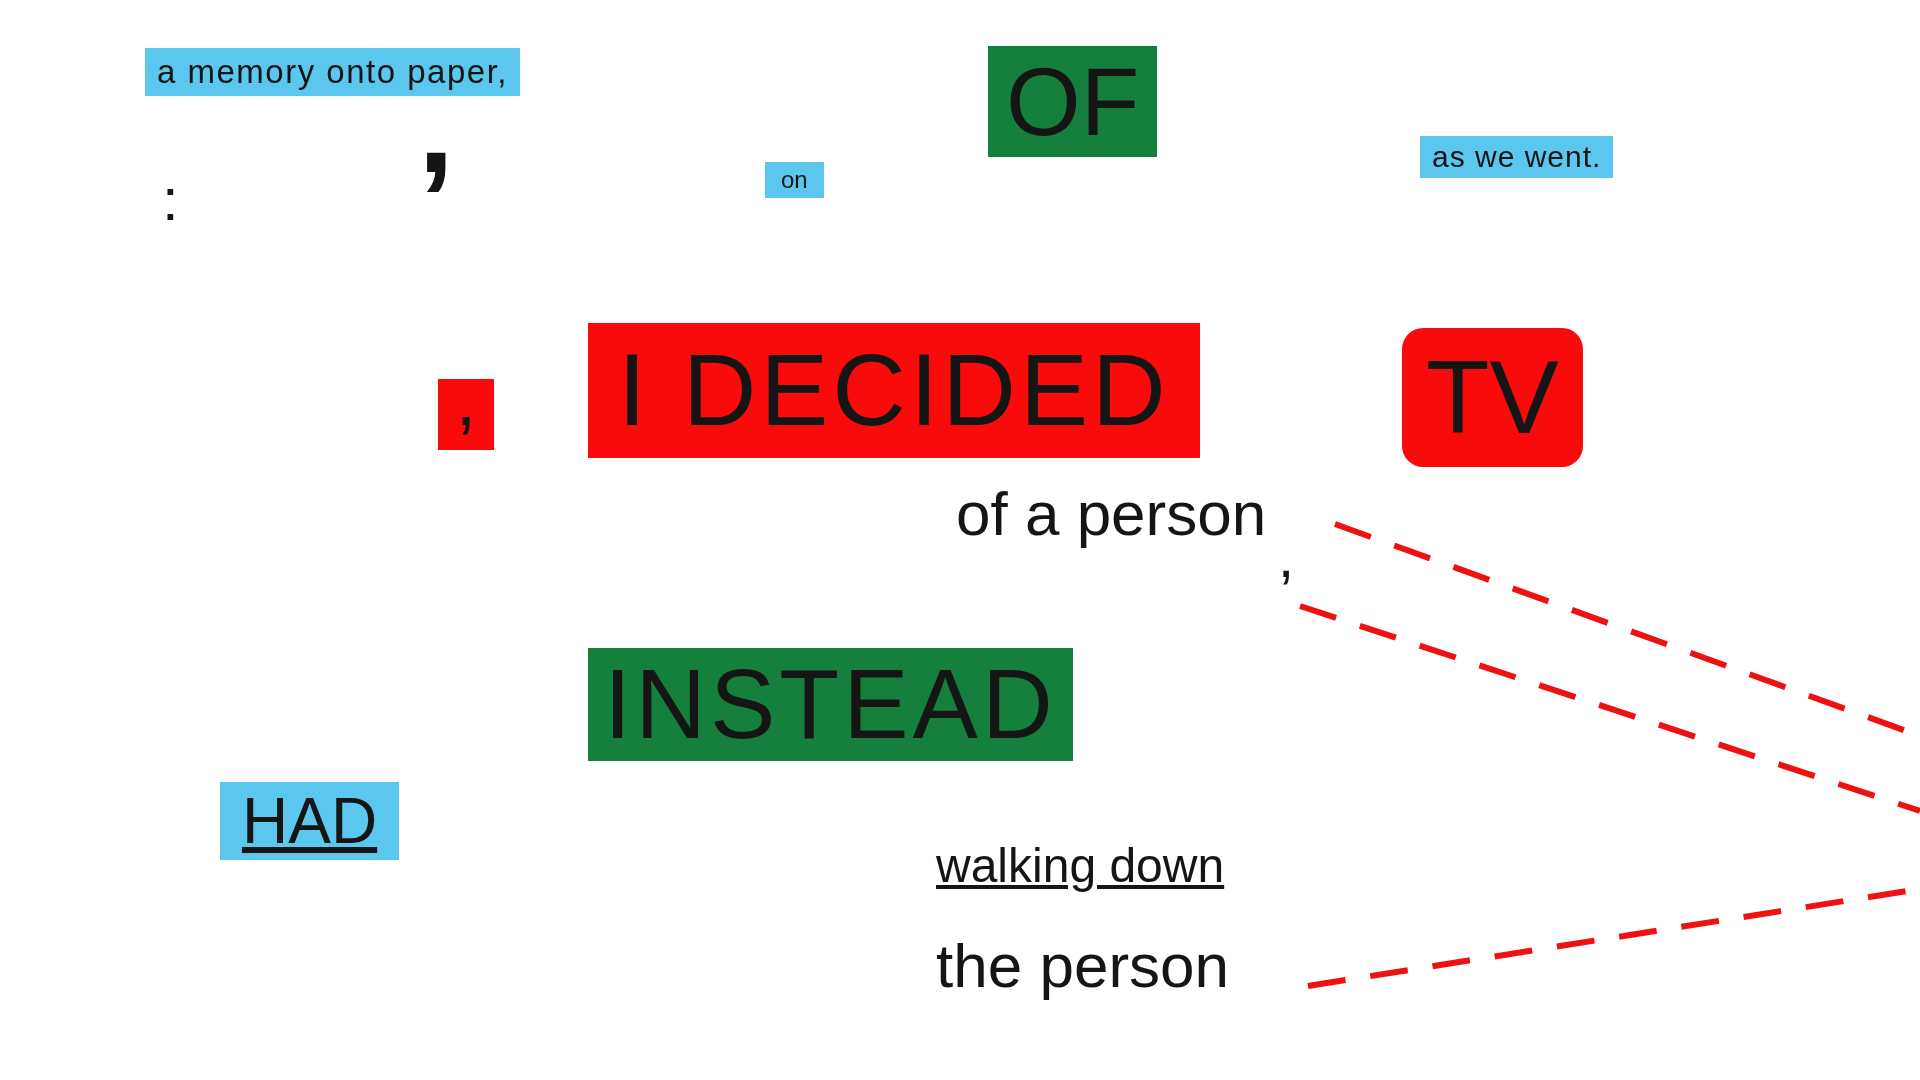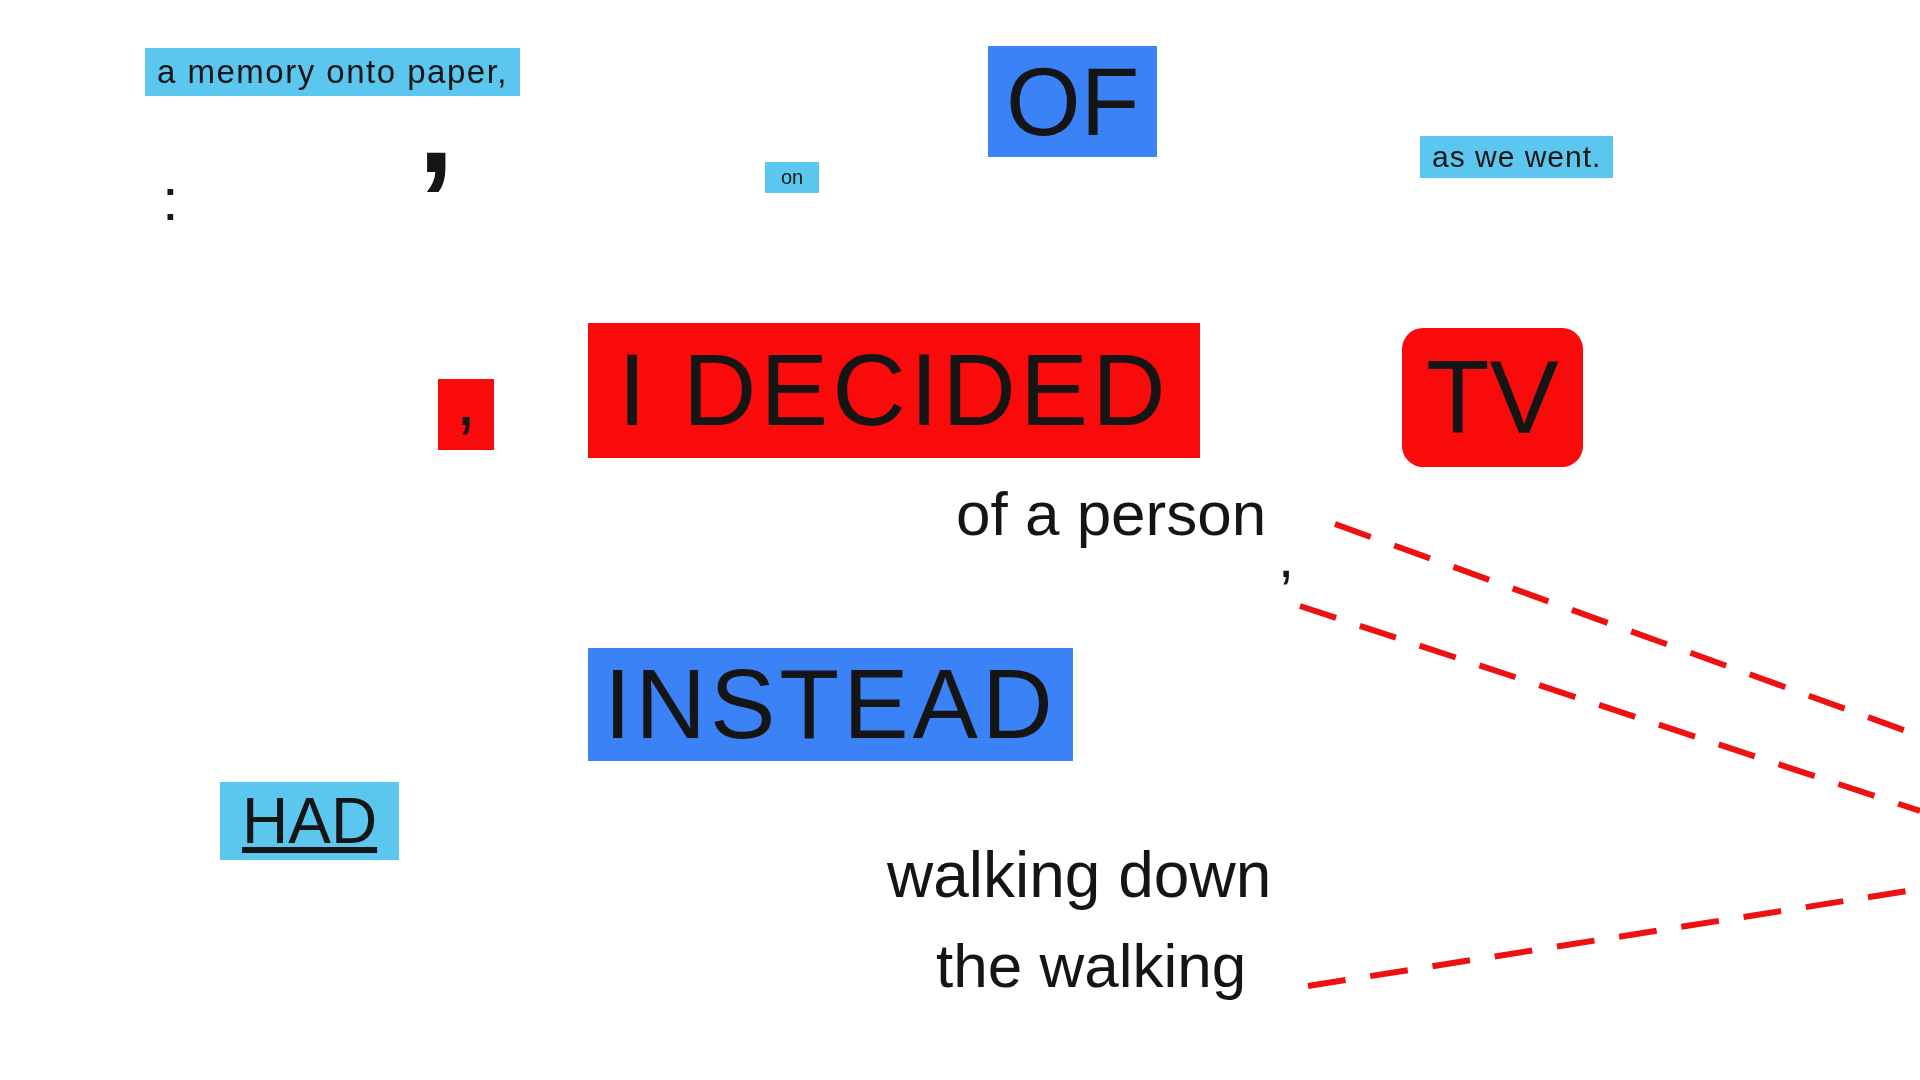--- a/index.html
+++ b/index.html
@@ -22,7 +22,7 @@
   }
   .hl-blue { background: #5bc6ee; }
   .hl-red  { background: #f90a0b; }
-  .hl-gray { background: #3b82f6; }
+  .hl-gray { background: #15803d; }
 
   
   #f-memory       { left: 145px;  top: 48px;  font-size: 33px; letter-spacing: 1.5px; padding: 5px 12px; }

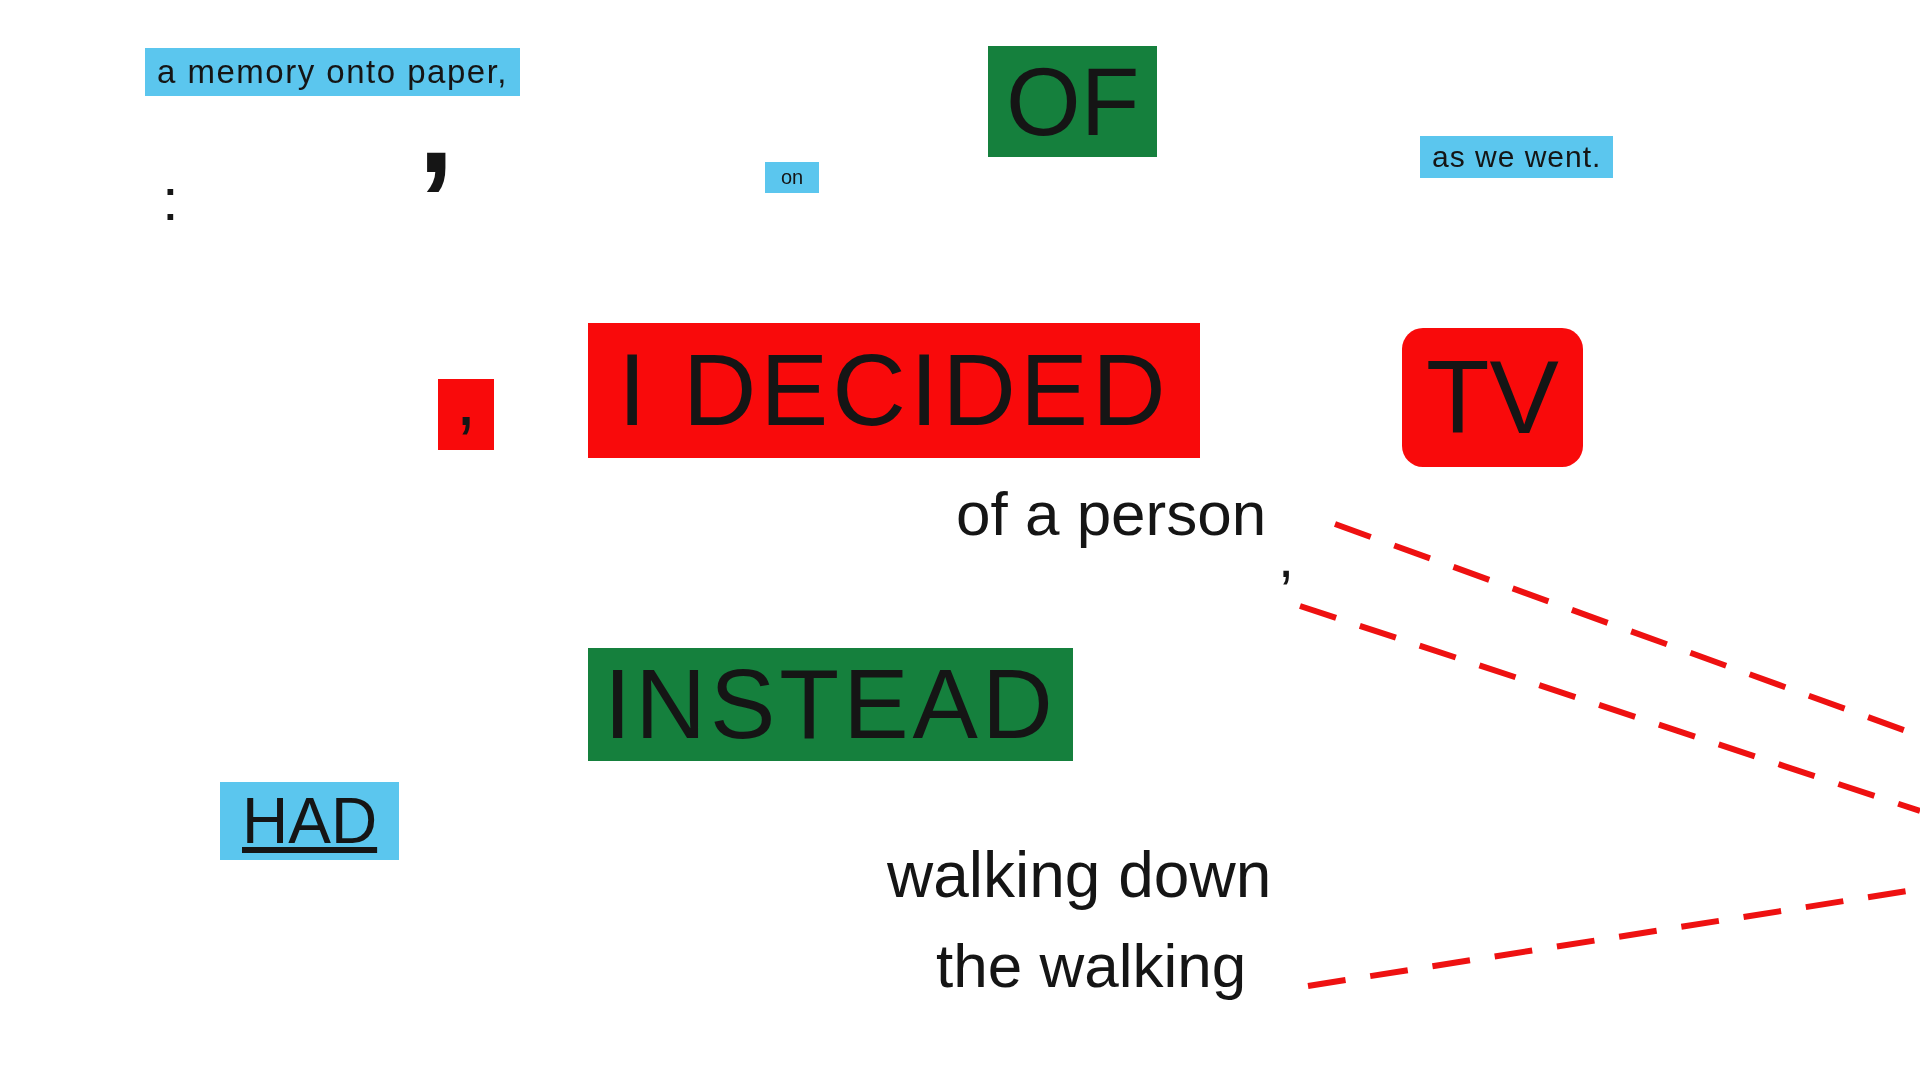--- a/index.html
+++ b/index.html
@@ -28,7 +28,7 @@
   #f-memory       { left: 145px;  top: 48px;  font-size: 33px; letter-spacing: 1.5px; padding: 5px 12px; }
   #f-comma-top    { left: 418px;  top: 62px;  font-size: 130px; font-weight: 700; line-height: 1; }
   #f-of           { left: 988px;  top: 46px;  font-size: 96px;  line-height: 111px; padding: 0 18px; }
-  #f-on           { left: 765px;  top: 162px; font-size: 20px;  padding: 4px 16px; }
+  #f-on           { left: 765px;  top: 162px; font-size: 24px;  padding: 4px 16px; }
   #f-as-we-went   { left: 1420px; top: 136px; font-size: 30px;  letter-spacing: 1px; padding: 4px 12px; }
   #f-colon        { left: 162px;  top: 170px; font-size: 60px;  line-height: 1; }
   #f-comma-red    { left: 438px;  top: 379px; width: 56px; height: 71px; overflow: visible; }

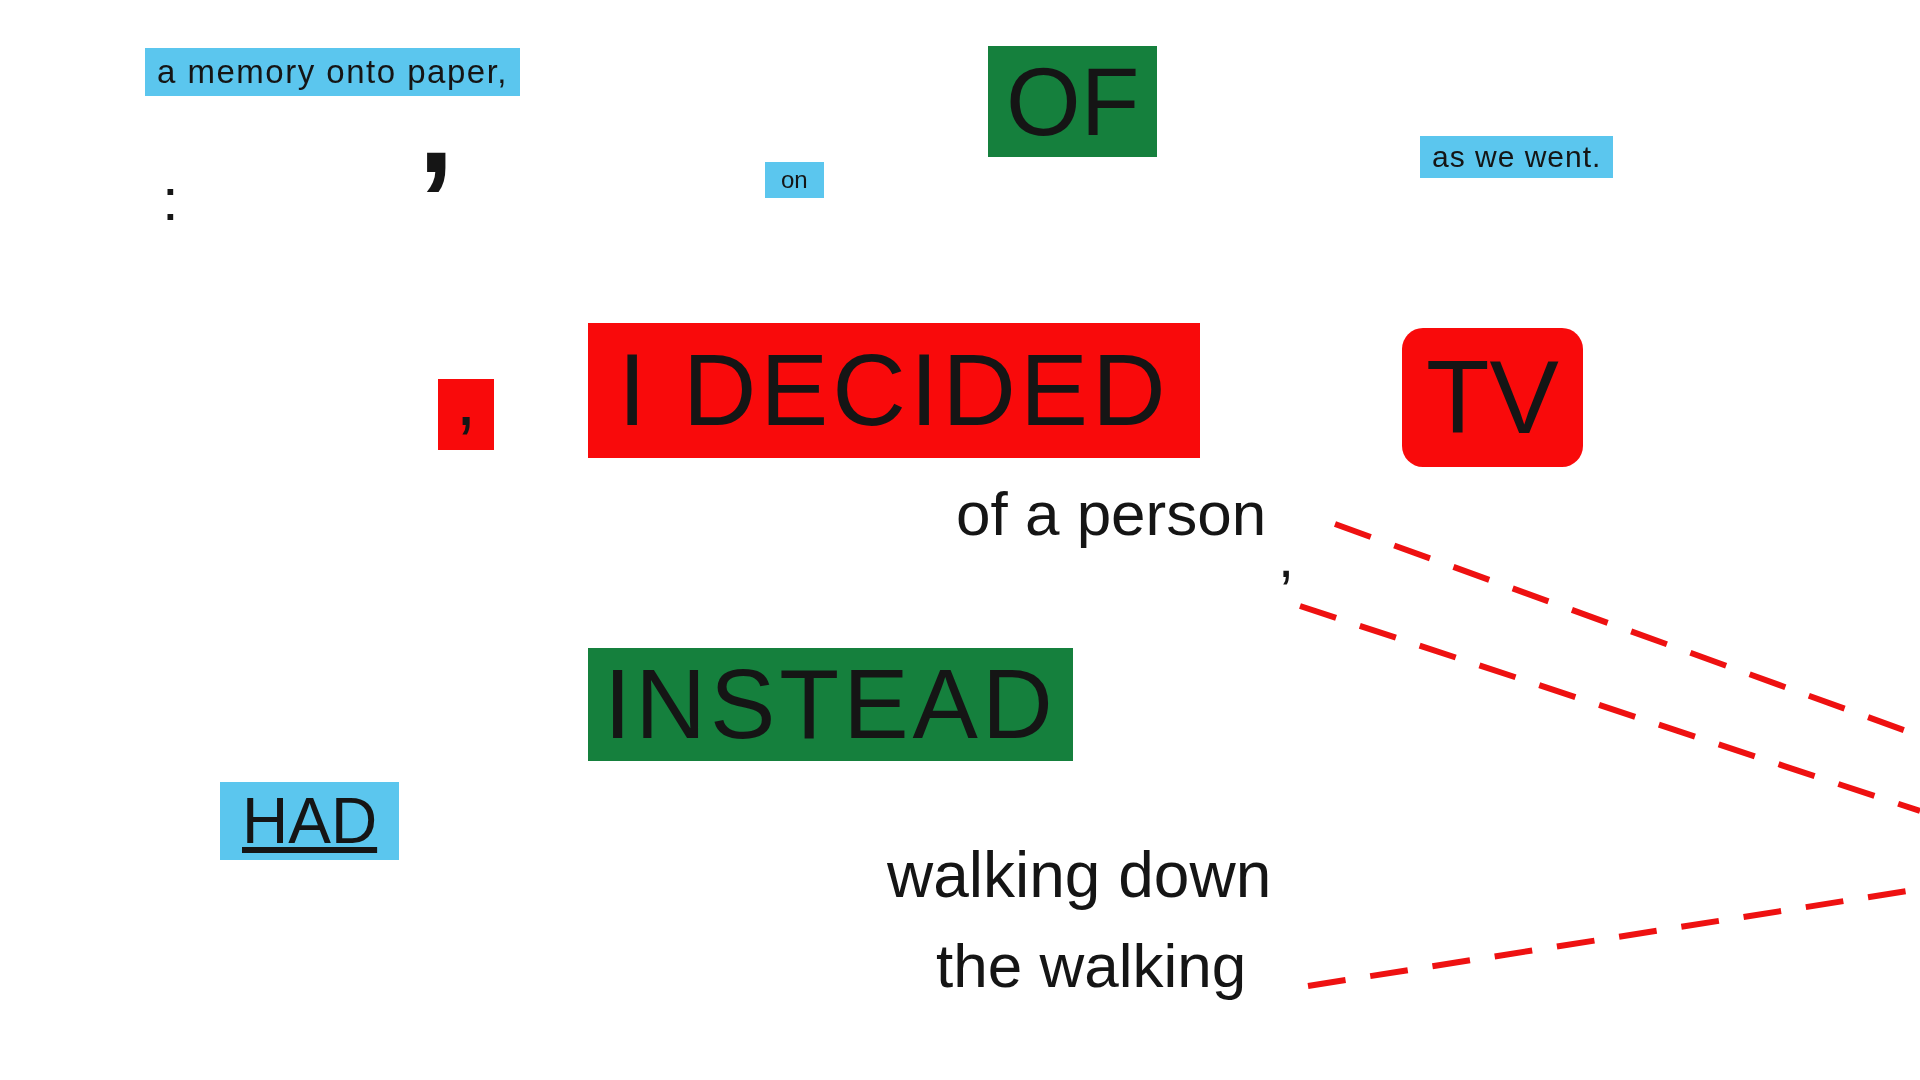--- a/index.html
+++ b/index.html
@@ -43,7 +43,7 @@
   #f-comma-mid    { left: 1278px; top: 528px; font-size: 58px;  line-height: 1; }
   #f-instead      { left: 588px;  top: 648px; font-size: 98px;  letter-spacing: 4px; line-height: 113px; padding: 0 16px; }
   #f-had          { left: 220px;  top: 782px; font-size: 64px;  line-height: 1; padding: 7px 22px; text-decoration: underline; }
-  #f-walking-down { left: 887px;  top: 838px; font-size: 64px; }
+  #f-walking-down { left: 936px;  top: 838px; font-size: 48px; text-decoration: underline; }
   #f-the-street   { left: 936px;  top: 930px; font-size: 62px; }
 
   .connectors {

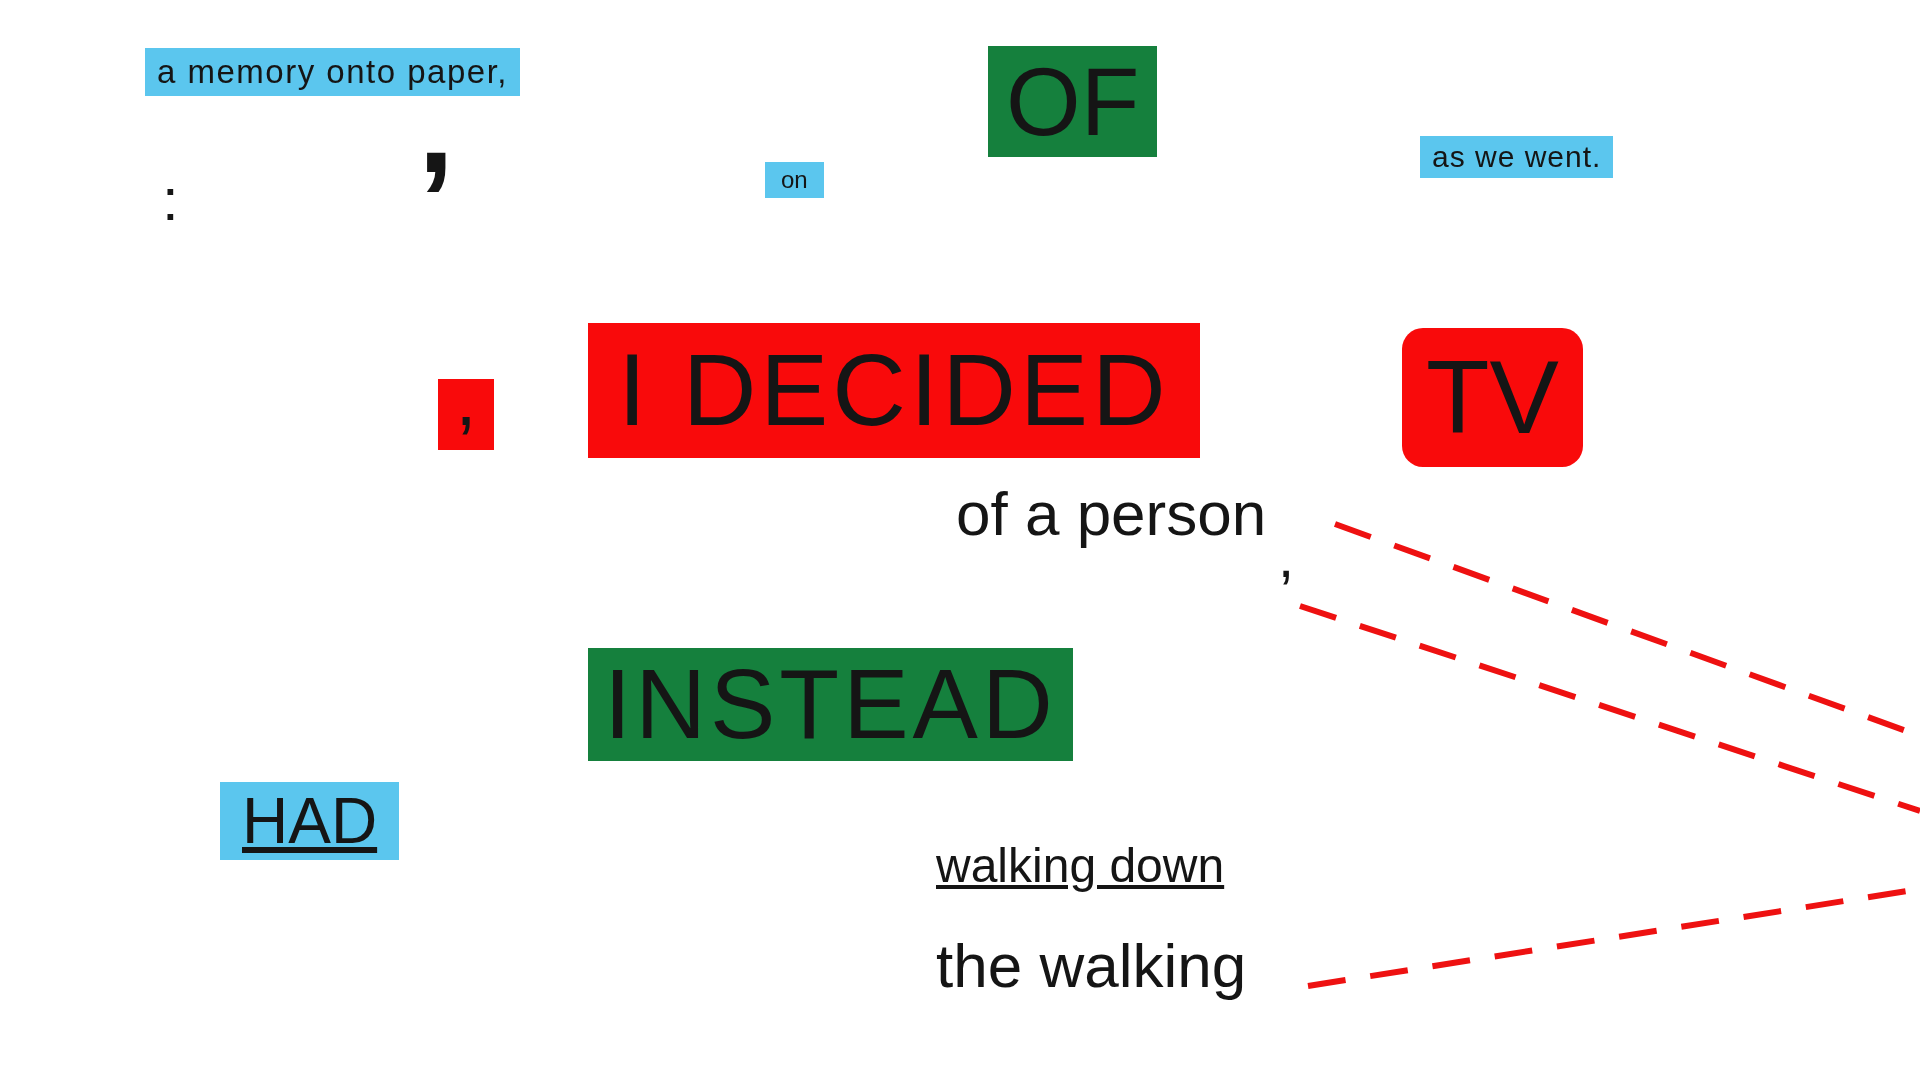--- a/index.html
+++ b/index.html
@@ -100,7 +100,7 @@
 
   <div class="frag" id="f-walking-down">walking down</div>
 
-  <div class="frag" id="f-the-street">the walking</div>
+  <div class="frag" id="f-the-street">the person</div>
 
 </div>
 

